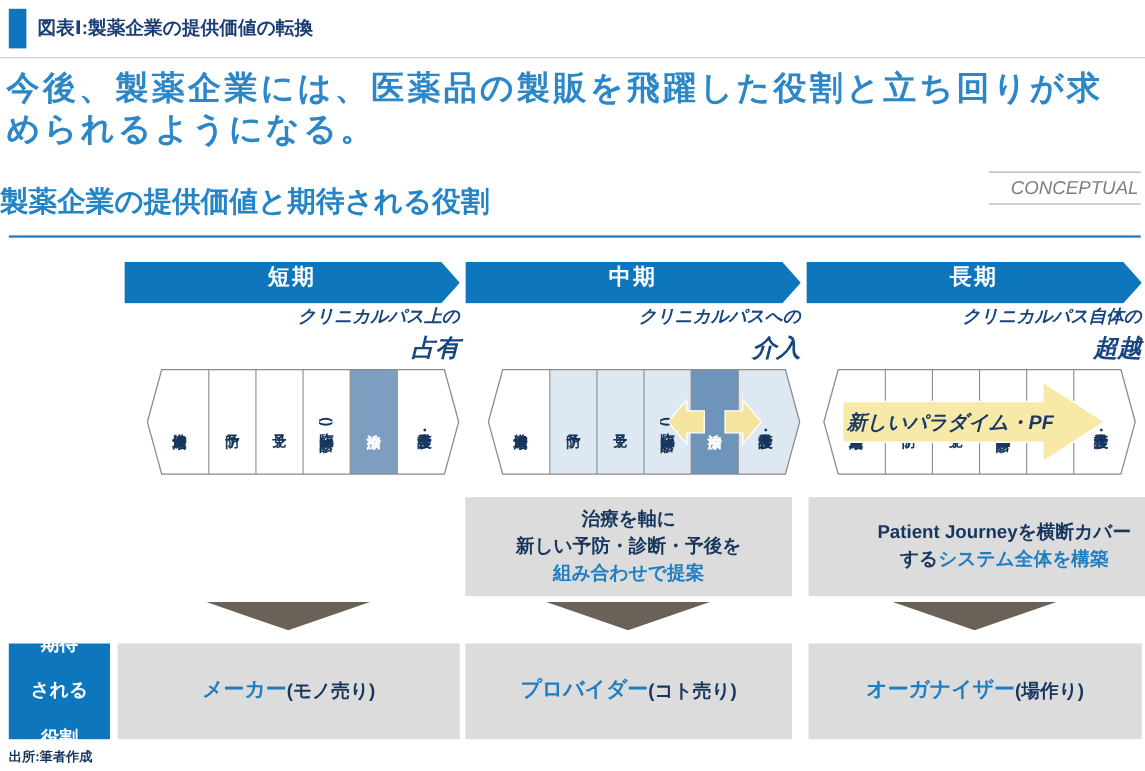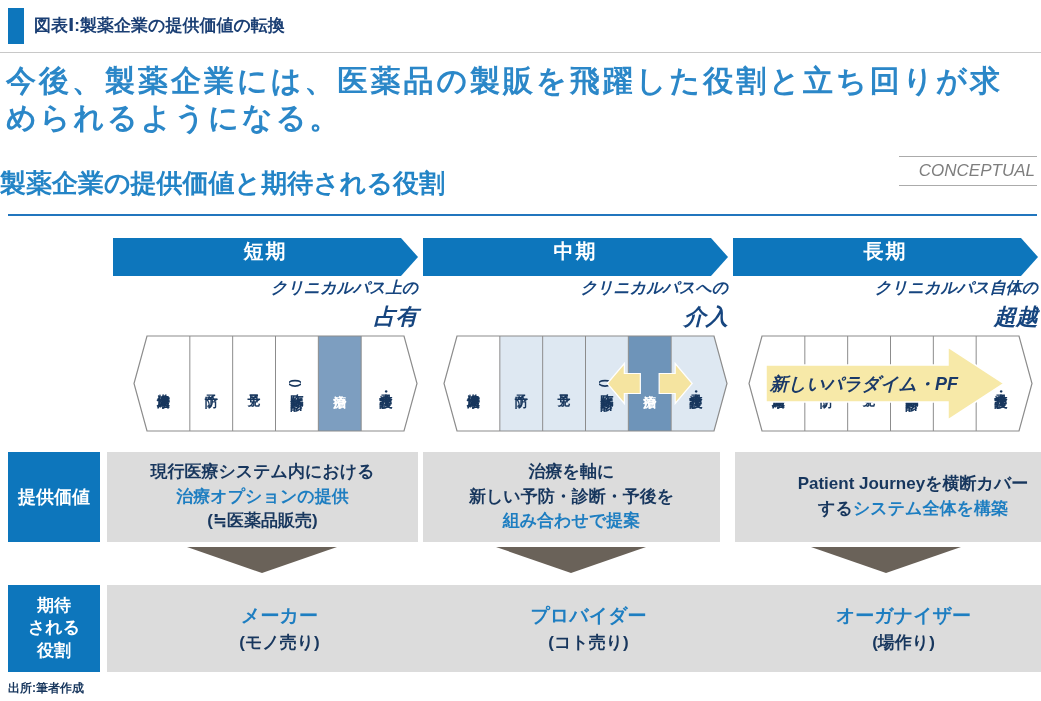--- a/index.html
+++ b/index.html
@@ -159,11 +159,6 @@
   </div>
 
   <div class="abs value-label">提供価値</div>
-  <div class="abs vbox" style="left:107px;width:311px">
-    <div class="navy">現行医療システム内における</div>
-    <div class="emphc">治療オプションの提供</div>
-    <div class="navy">(≒医薬品販売)</div>
-  </div>
   <div class="abs vbox" style="left:423px;width:297px">
     <div class="navy">治療を軸に</div>
     <div class="navy">新しい予防・診断・予後を</div>

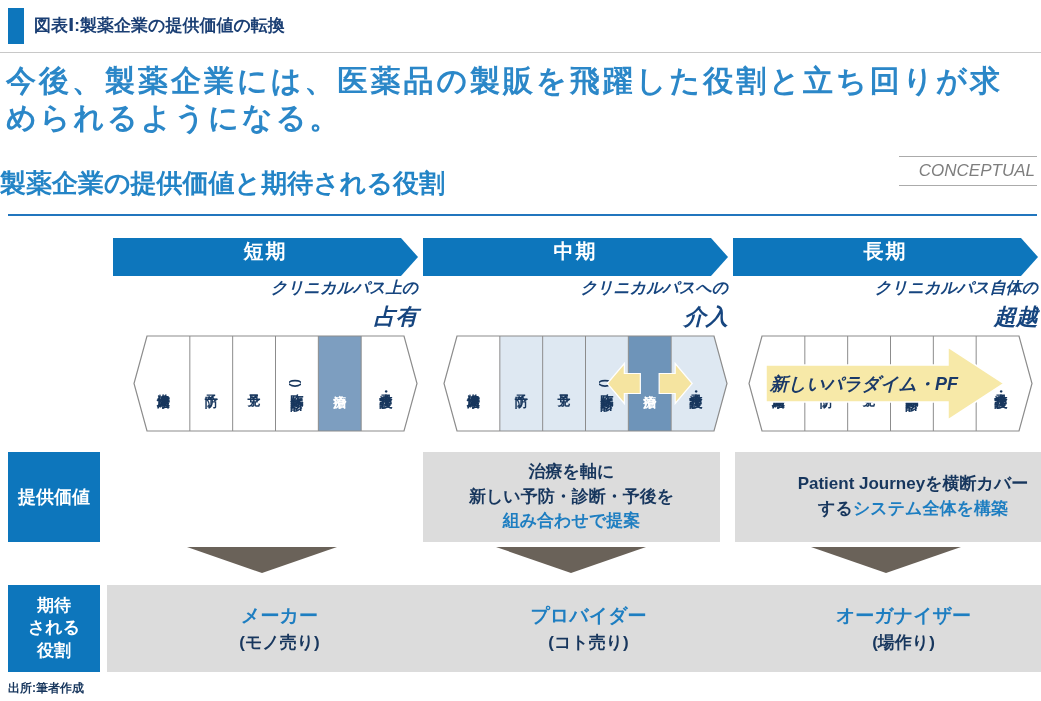--- a/index.html
+++ b/index.html
@@ -158,7 +158,6 @@
     <div class="paradigm-label">新しいパラダイム・PF</div>
   </div>
 
-  <div class="abs value-label">提供価値</div>
   <div class="abs vbox" style="left:423px;width:297px">
     <div class="navy">治療を軸に</div>
     <div class="navy">新しい予防・診断・予後を</div>

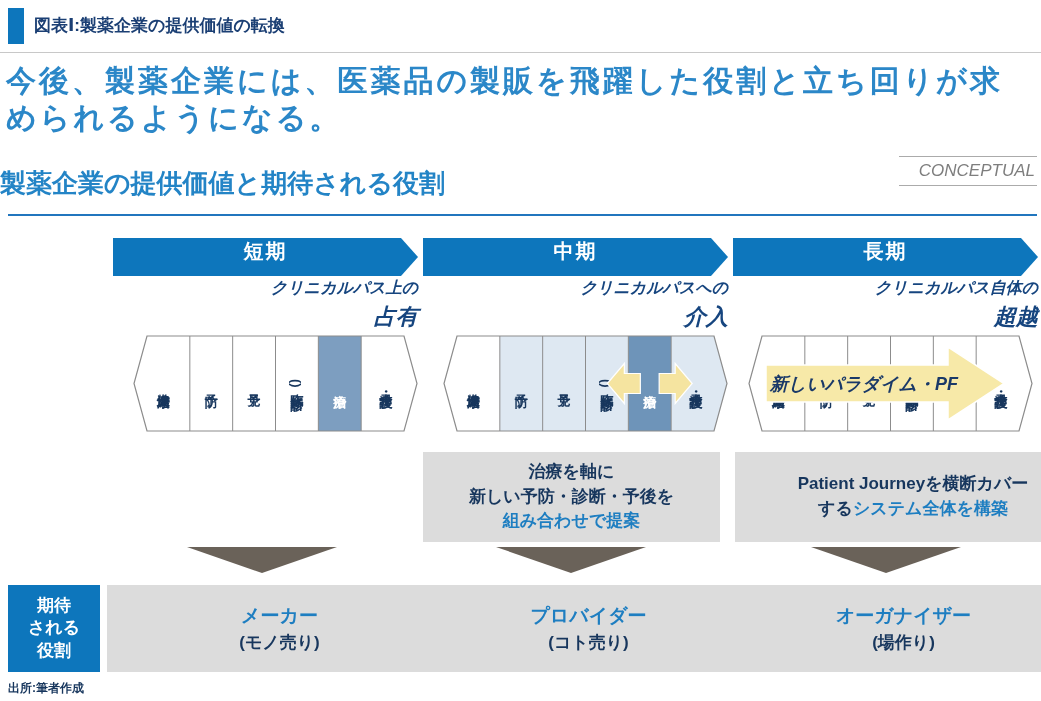--- a/index.html
+++ b/index.html
@@ -53,7 +53,7 @@
 
   .role-label{left:8px;top:585px;width:92px;height:87px;background:var(--accent);color:#fff;
         display:flex;flex-direction:column;align-items:center;justify-content:center;
-        font-size:17px;font-weight:bold;line-height:1.3;}
+        font-size:17px;font-weight:bold;line-height:1.3;gap:20px;}
   .rbox{top:585px;height:87px;background:var(--boxgray);display:flex;flex-direction:column;
         align-items:center;justify-content:center;font-weight:bold;text-align:center;line-height:1.5;padding-left:17px;}
   .rbox .name{font-size:19px;color:var(--emph);}

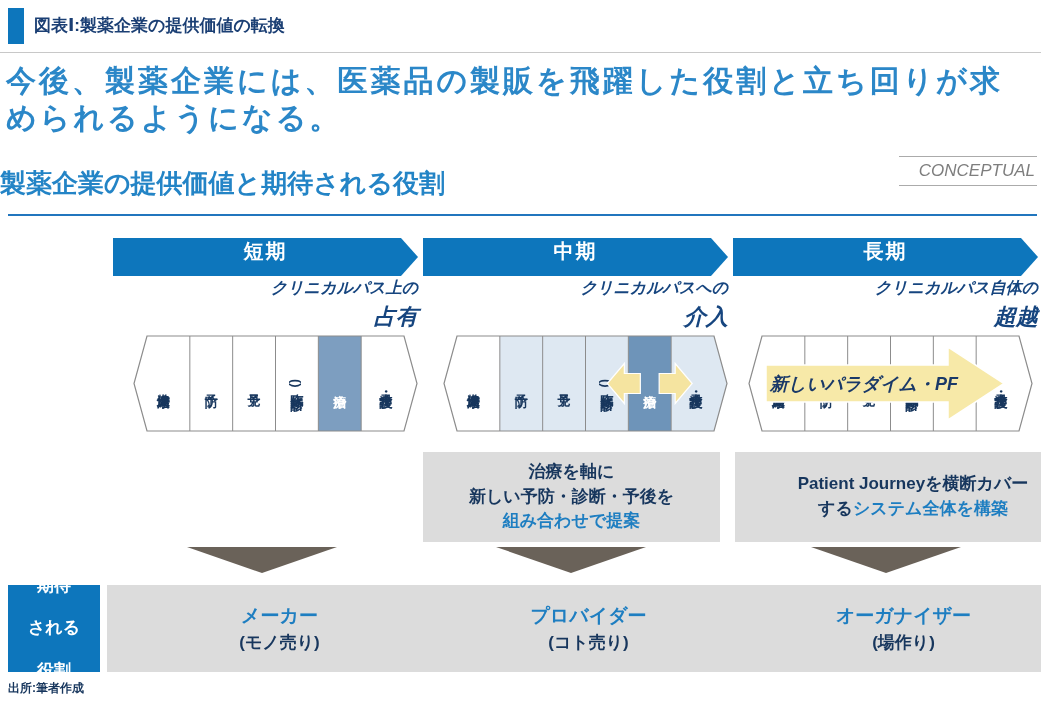--- a/index.html
+++ b/index.html
@@ -54,8 +54,8 @@
   .role-label{left:8px;top:585px;width:92px;height:87px;background:var(--accent);color:#fff;
         display:flex;flex-direction:column;align-items:center;justify-content:center;
         font-size:17px;font-weight:bold;line-height:1.3;gap:20px;}
-  .rbox{top:585px;height:87px;background:var(--boxgray);display:flex;flex-direction:column;
-        align-items:center;justify-content:center;font-weight:bold;text-align:center;line-height:1.5;padding-left:17px;}
+  .rbox{top:585px;height:87px;background:var(--boxgray);display:flex;flex-direction:row;
+        align-items:center;justify-content:center;font-weight:bold;text-align:center;line-height:1.5;}
   .rbox .name{font-size:19px;color:var(--emph);}
   .rbox .desc{font-size:17px;color:var(--navy);}
 

